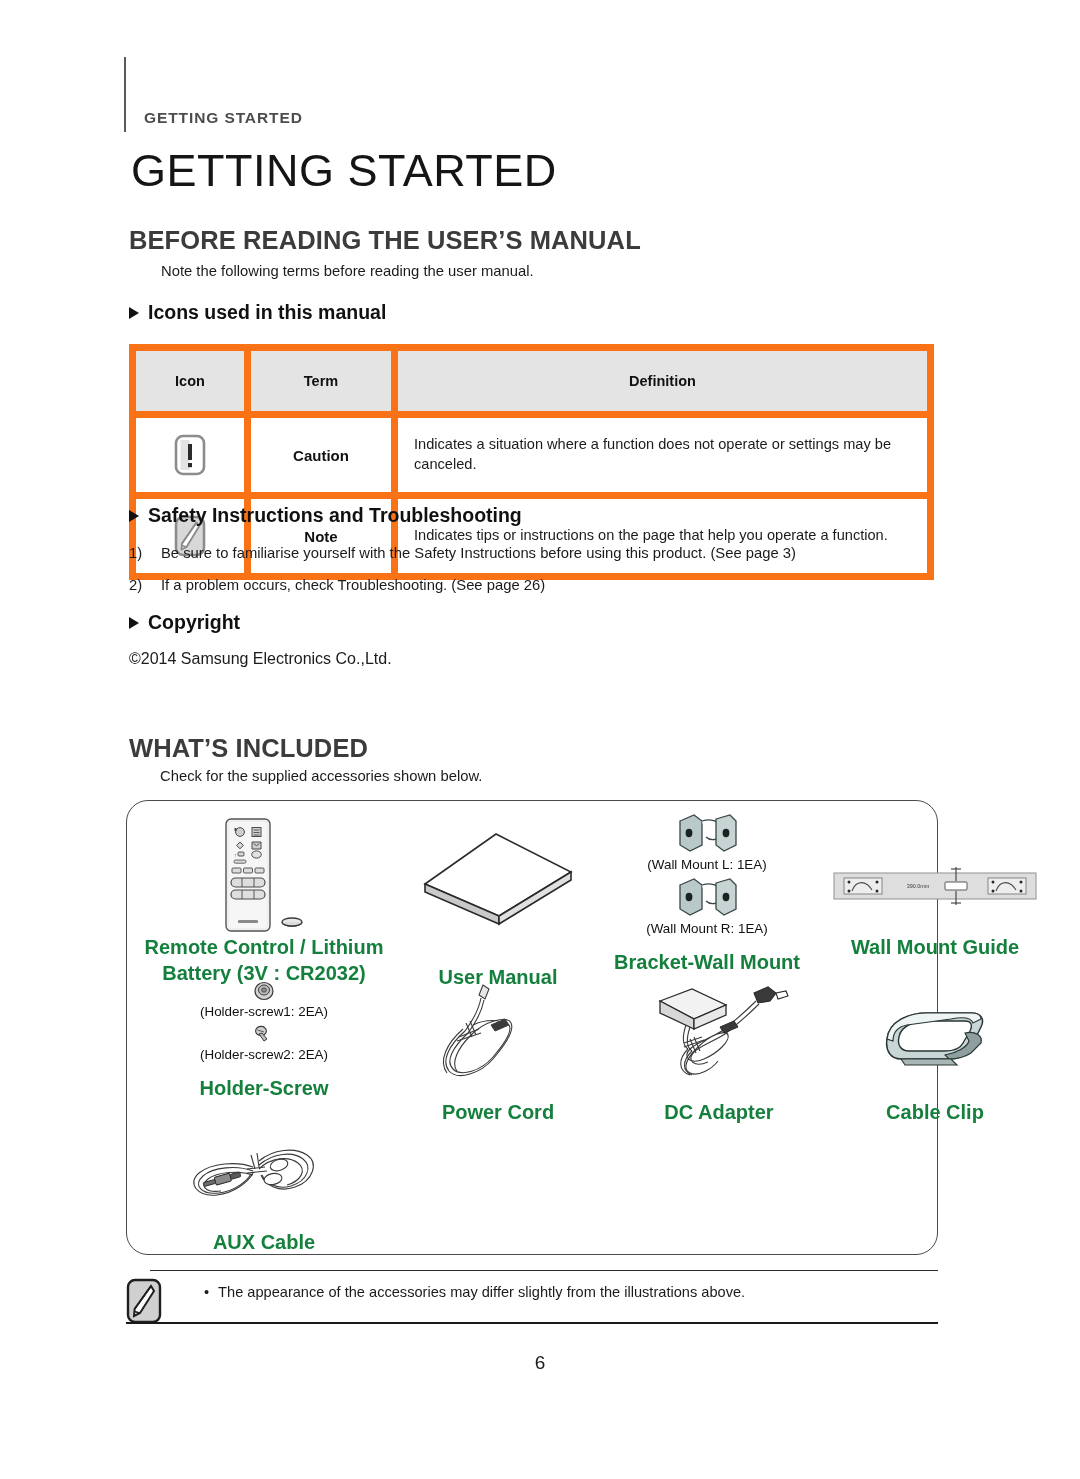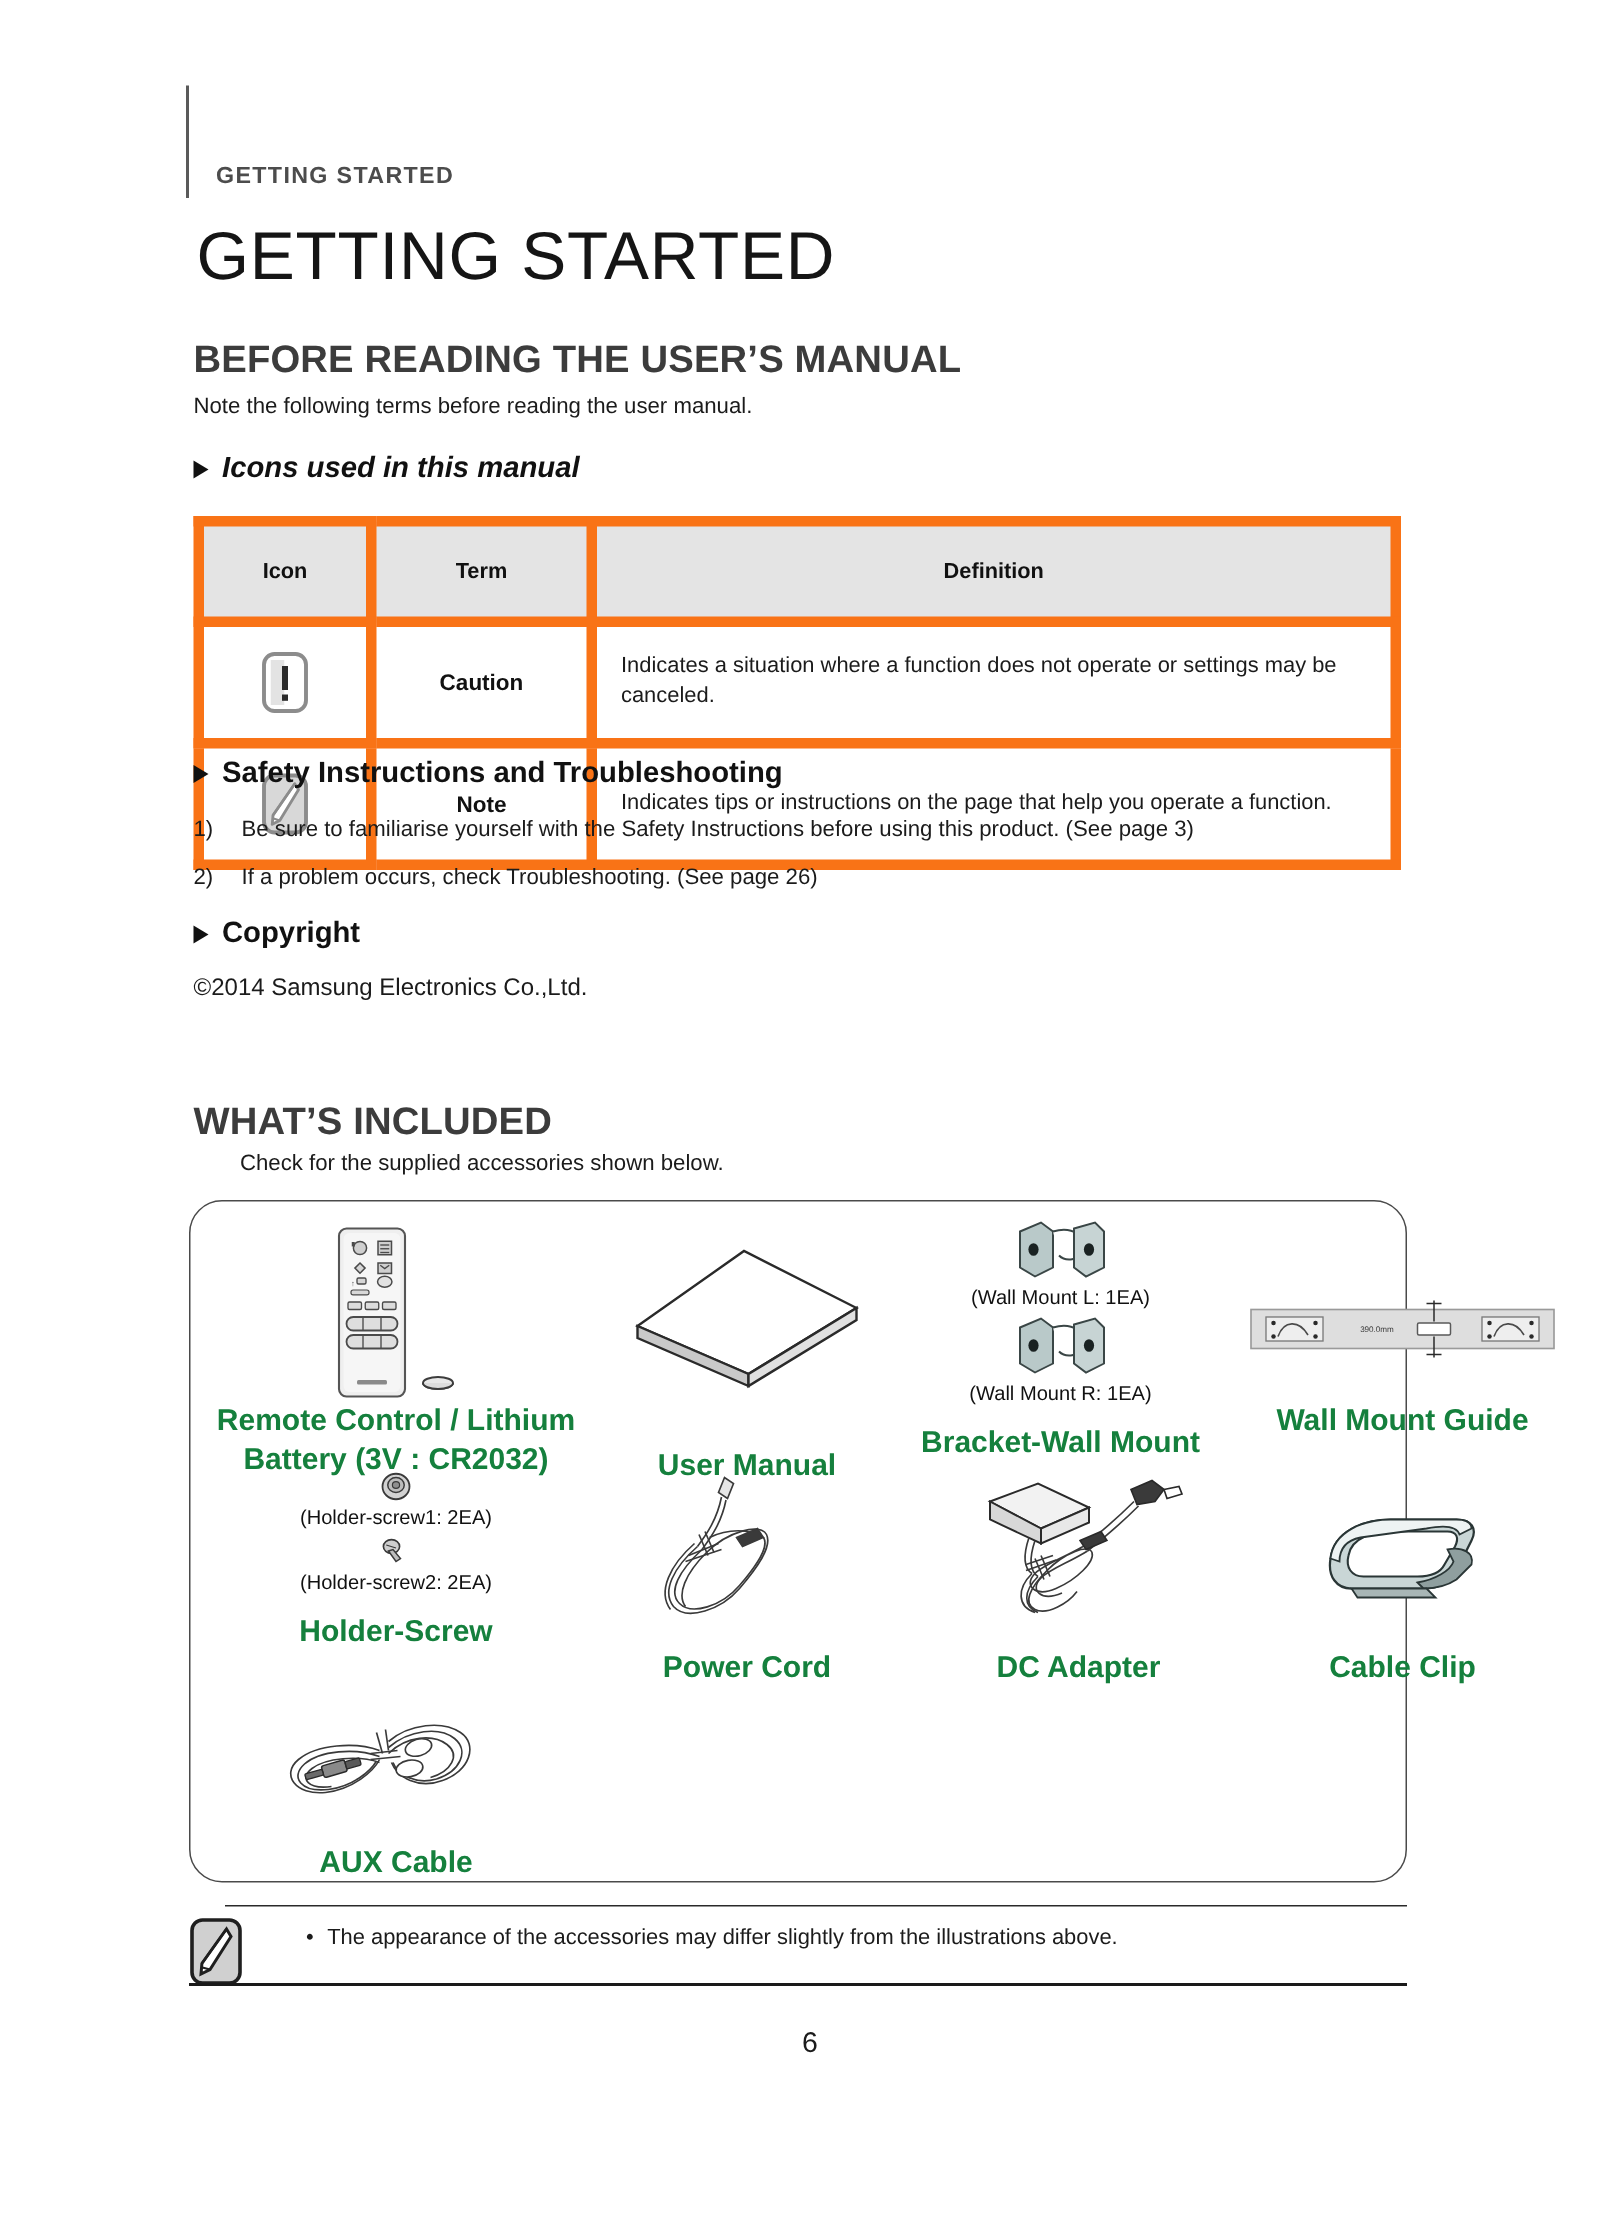--- a/index.html
+++ b/index.html
@@ -46,7 +46,7 @@
     position:absolute;left:129px;
     font-size:14.8px;color:#1b1b1b;line-height:1.45;
   }
-  #p-note-terms{top:261px;}
+  #p-note-terms{top:261px;margin-left:32px;}
   #p-check{top:766px;margin-left:31px;}
 
   

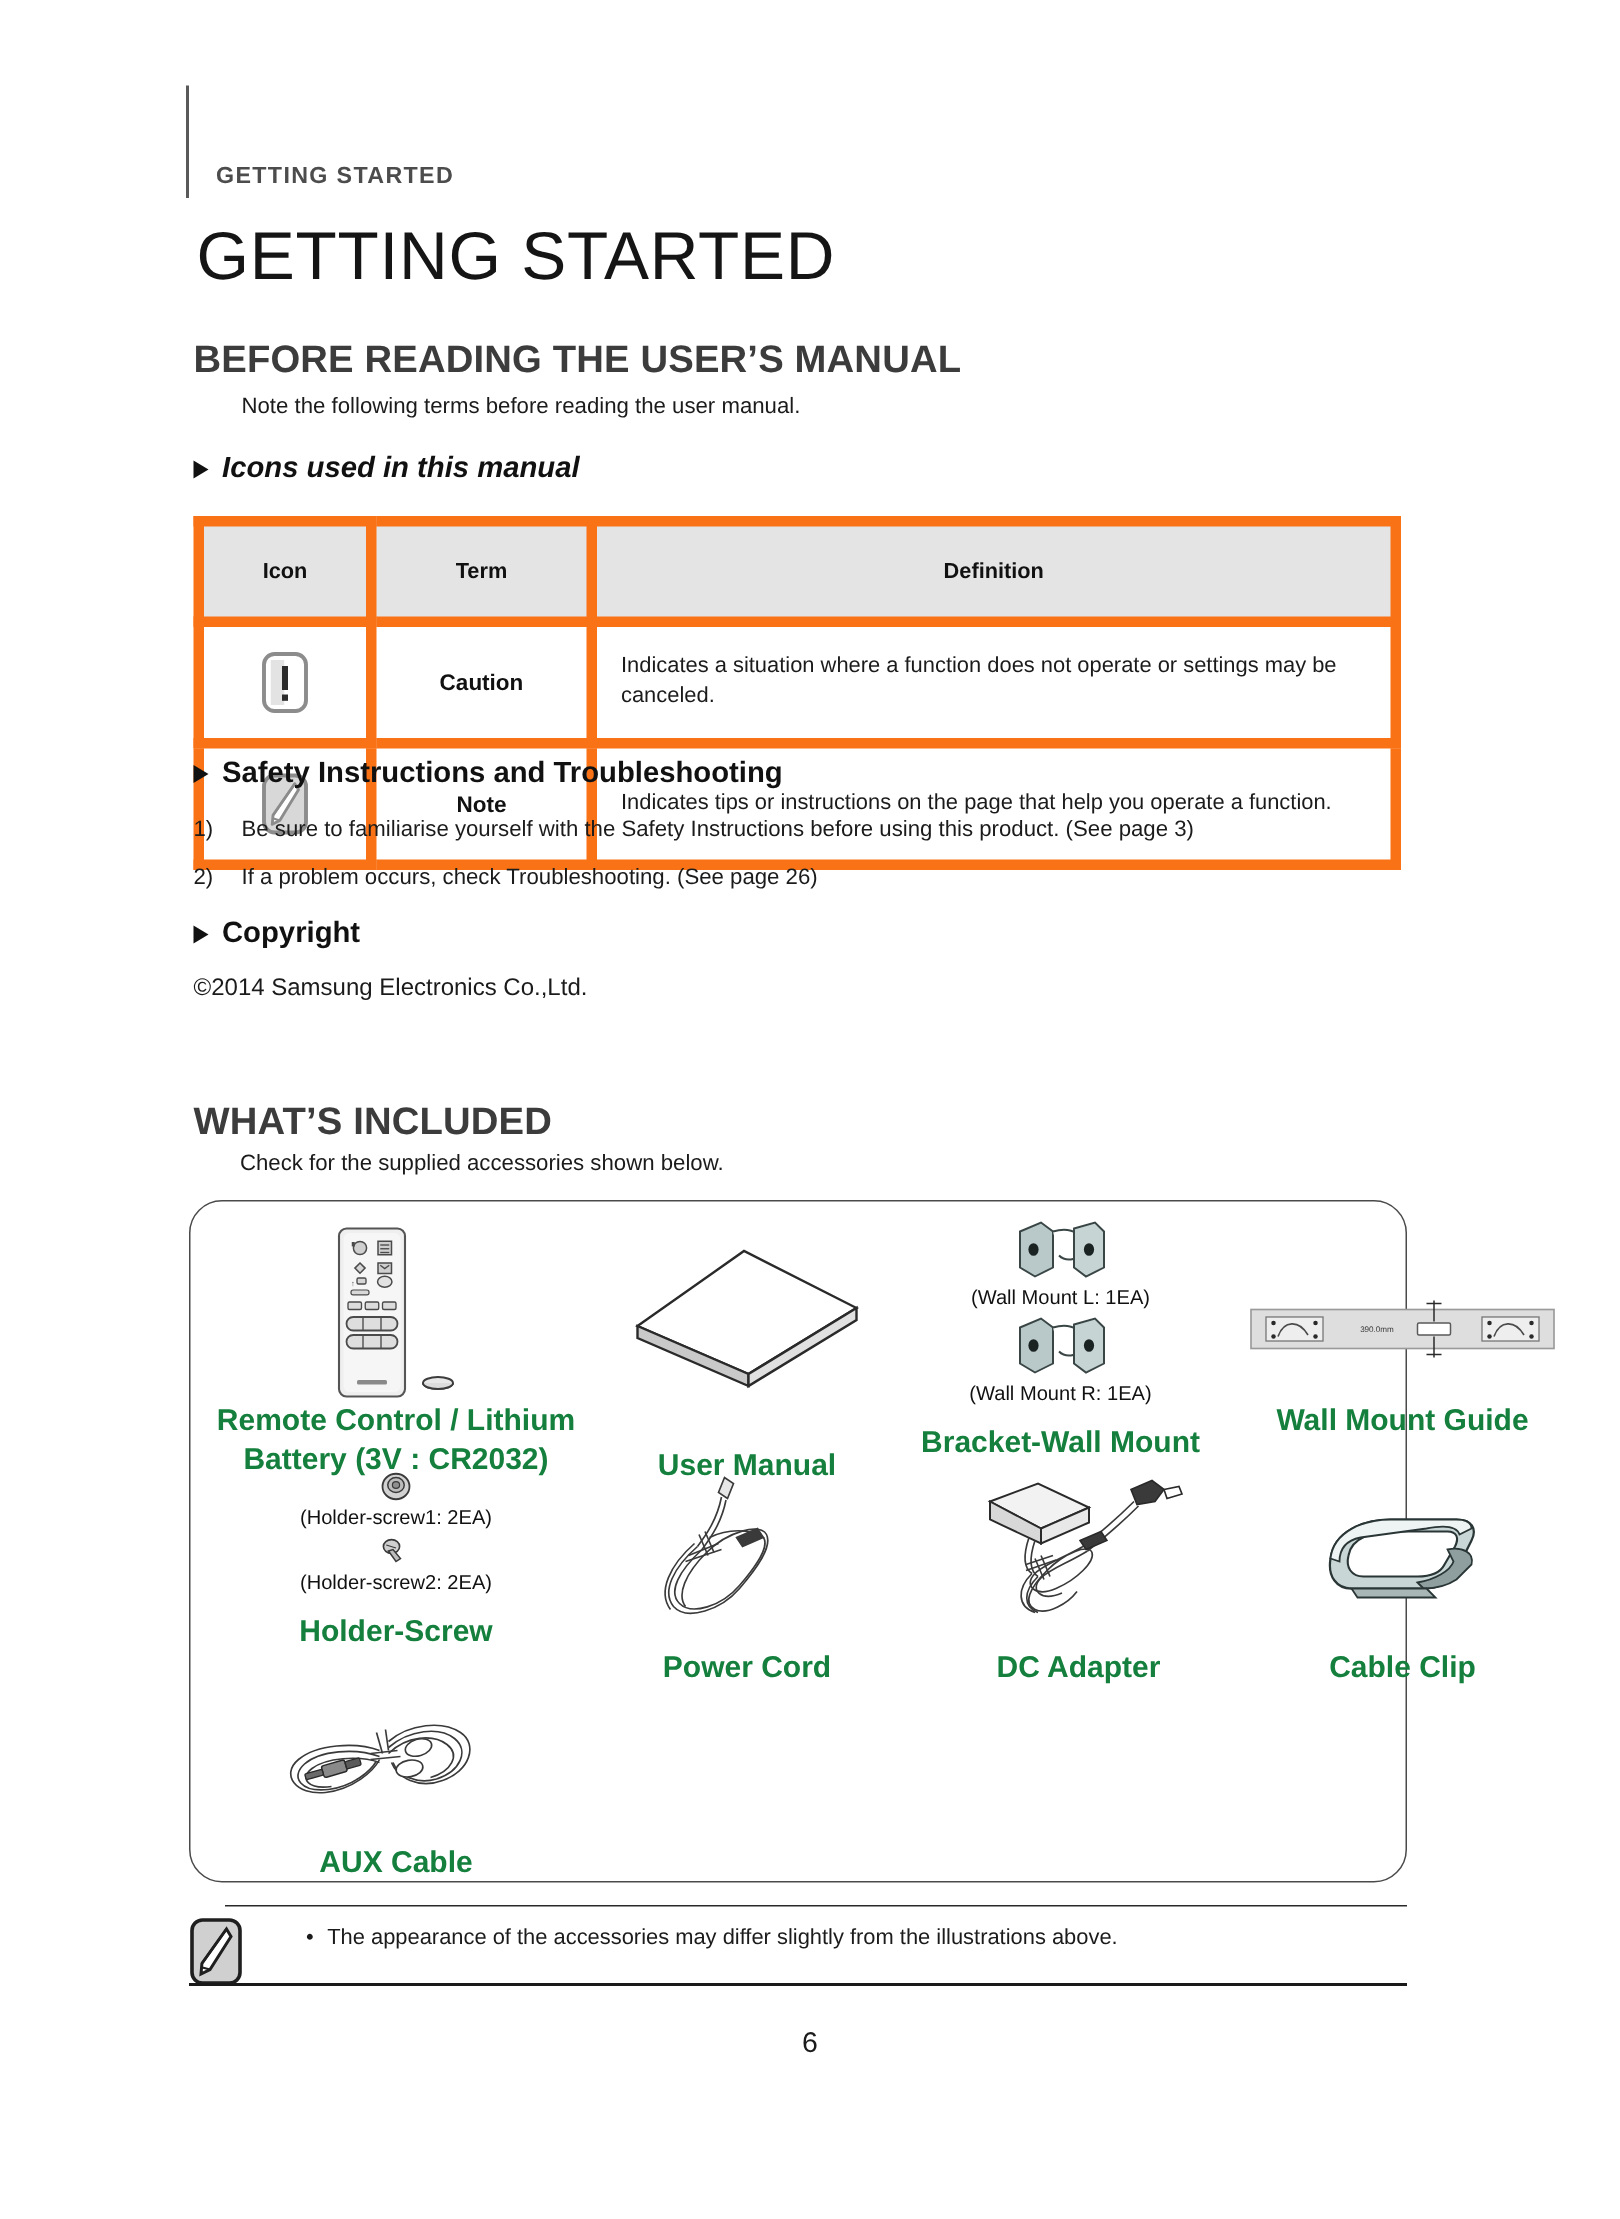--- a/index.html
+++ b/index.html
@@ -62,7 +62,7 @@
     border-bottom:6.5px solid transparent;
     display:inline-block;
   }
-  #h3-icons{top:303px;font-style:italic;}
+  #h3-icons{top:303px;}
   #h3-safety{top:506px;}
   #h3-copy{top:613px;}
 

